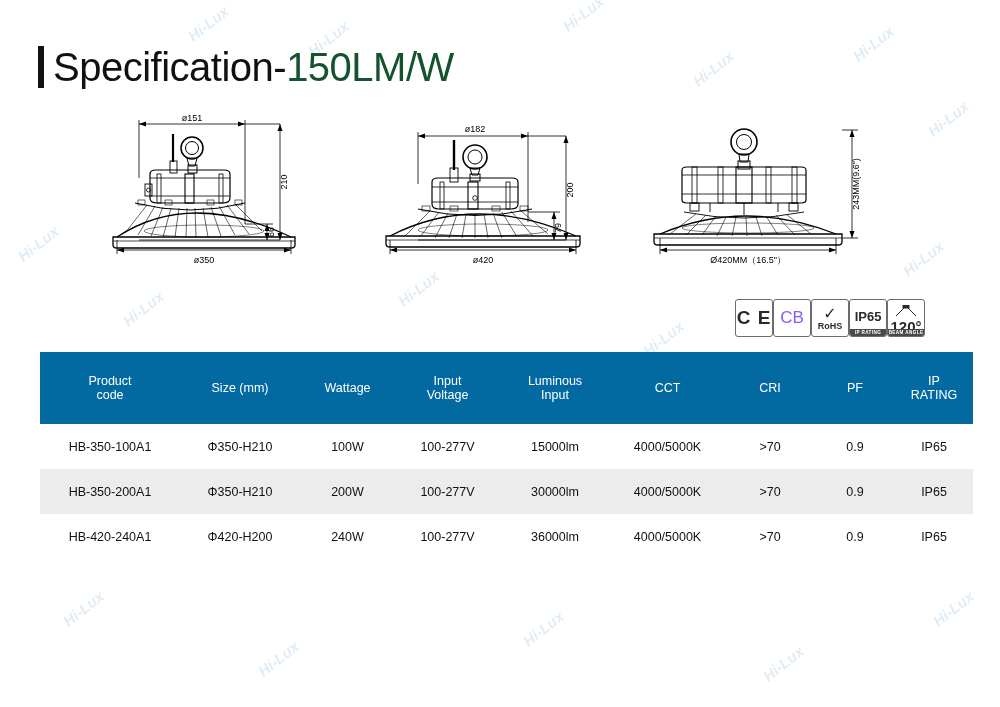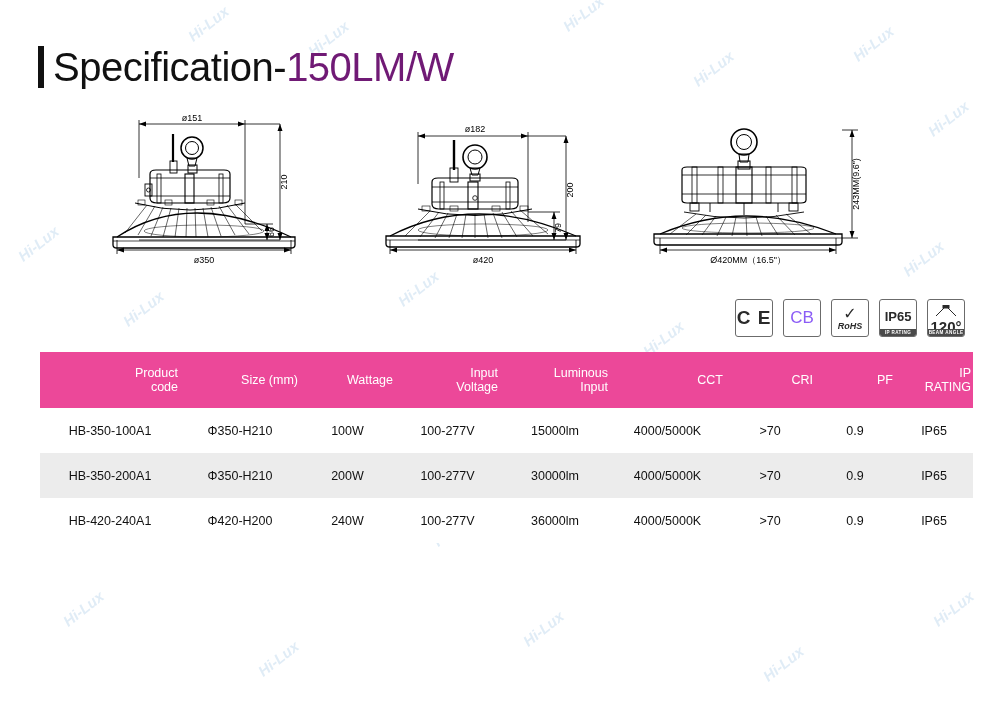--- a/index.html
+++ b/index.html
@@ -41,7 +41,7 @@
     font-size:40px;line-height:42px;letter-spacing:-0.5px;
     white-space:nowrap;font-weight:400;
   }
-  .title-accent{color:#701a75;}
+  .title-accent{color:#14532d;}
 
   
   .diagrams{position:absolute;left:0;top:112px;width:904px;height:180px;}

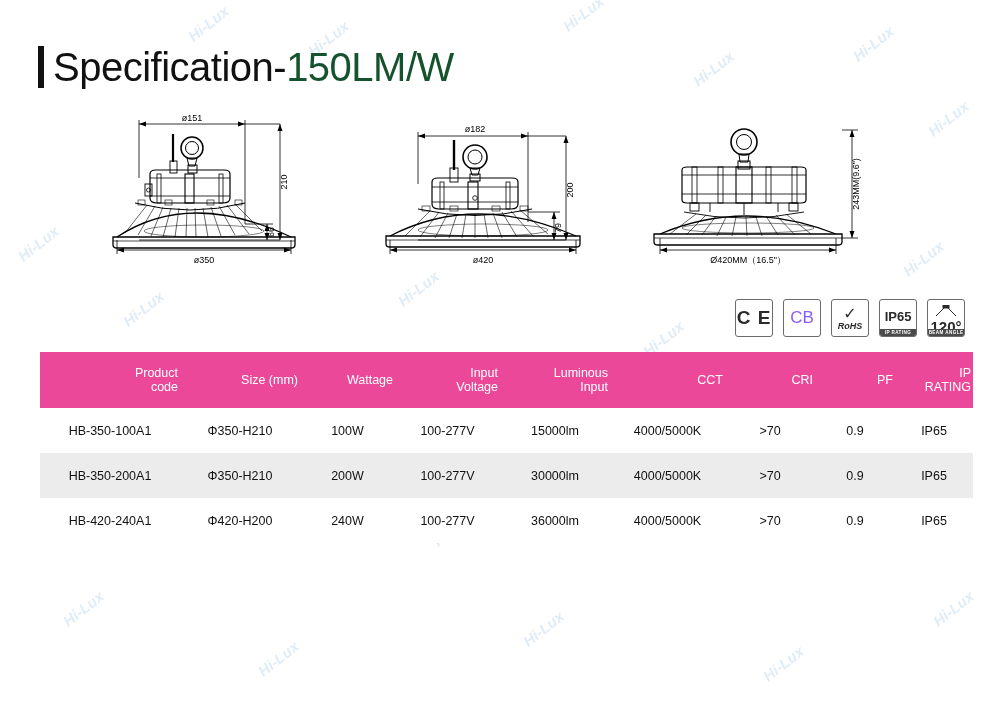--- a/index.html
+++ b/index.html
@@ -60,7 +60,7 @@
   
   .certs{
     position:absolute;left:735px;top:299px;
-    display:flex;gap:10px;align-items:flex-start;
+    display:flex;align-items:flex-start;
   }
   .cert{
     width:36px;height:36px;

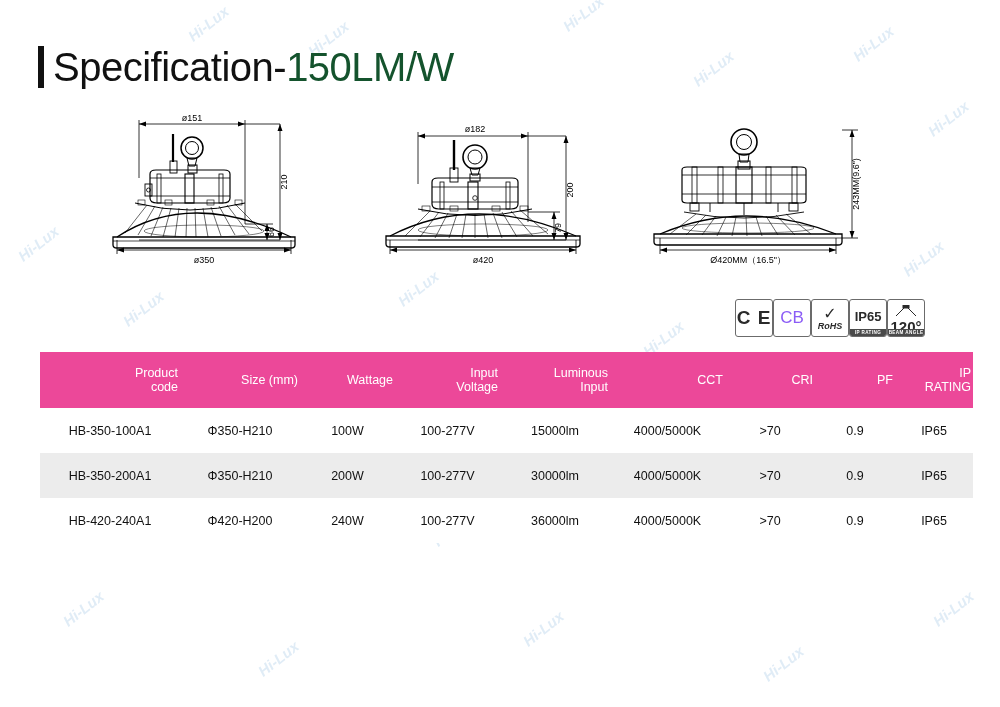--- a/index.html
+++ b/index.html
@@ -75,7 +75,7 @@
   .cert-ce{font-size:19px;font-weight:700;letter-spacing:1px;color:#2a2a2a;}
   .cert-cb{font-size:17px;font-weight:400;letter-spacing:0px;color:#8b5cf6;}
   .cert-rohs-check{font-size:16px;line-height:12px;font-weight:700;color:#2a2a2a;margin-top:2px;}
-  .cert-rohs-txt{font-size:9px;font-weight:700;color:#2a2a2a;line-height:10px;margin-top:1px;font-style:italic;}
+  .cert-rohs-txt{font-size:9px;font-weight:700;color:#2a2a2a;line-height:10px;margin-top:1px;}
   .cert-ip-top{font-size:13px;font-weight:700;color:#2a2a2a;line-height:16px;margin-top:-2px;}
   .cert-sub{
     position:absolute;bottom:0;left:0;right:0;

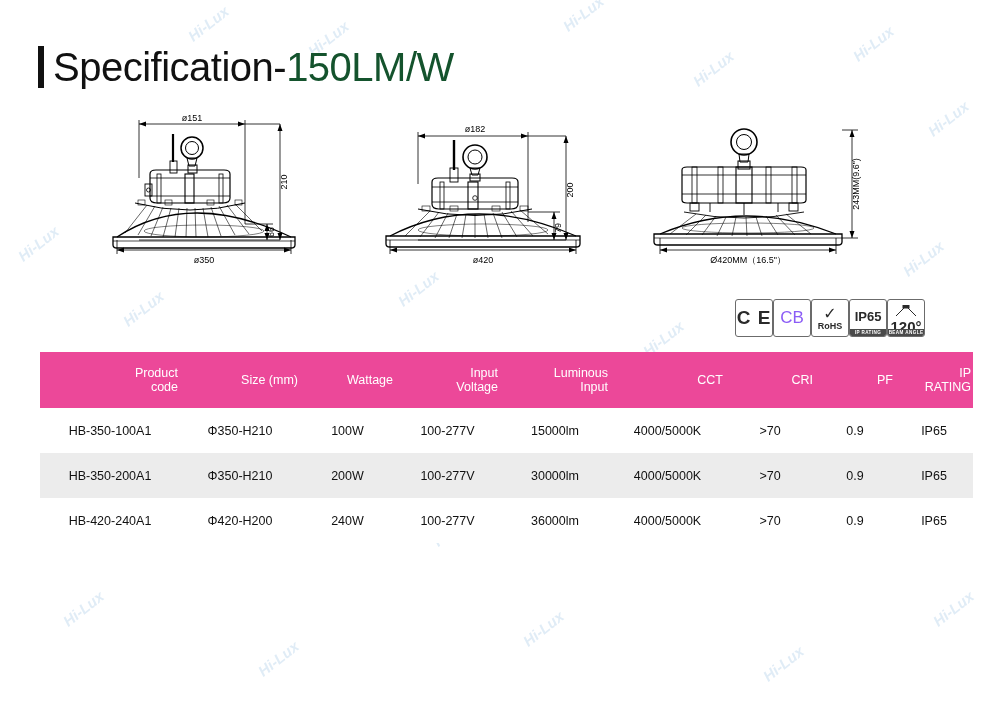--- a/index.html
+++ b/index.html
@@ -92,9 +92,9 @@
     table-layout:fixed;
   }
   .table th{
-    background:#ec4899;color:#fff;
+    background:#0369a1;color:#fff;
     font-size:12.5px;font-weight:400;
-    padding:14px 2px;text-align:right;
+    padding:22px 2px;text-align:center;
     line-height:14px;
     border:none;
   }

